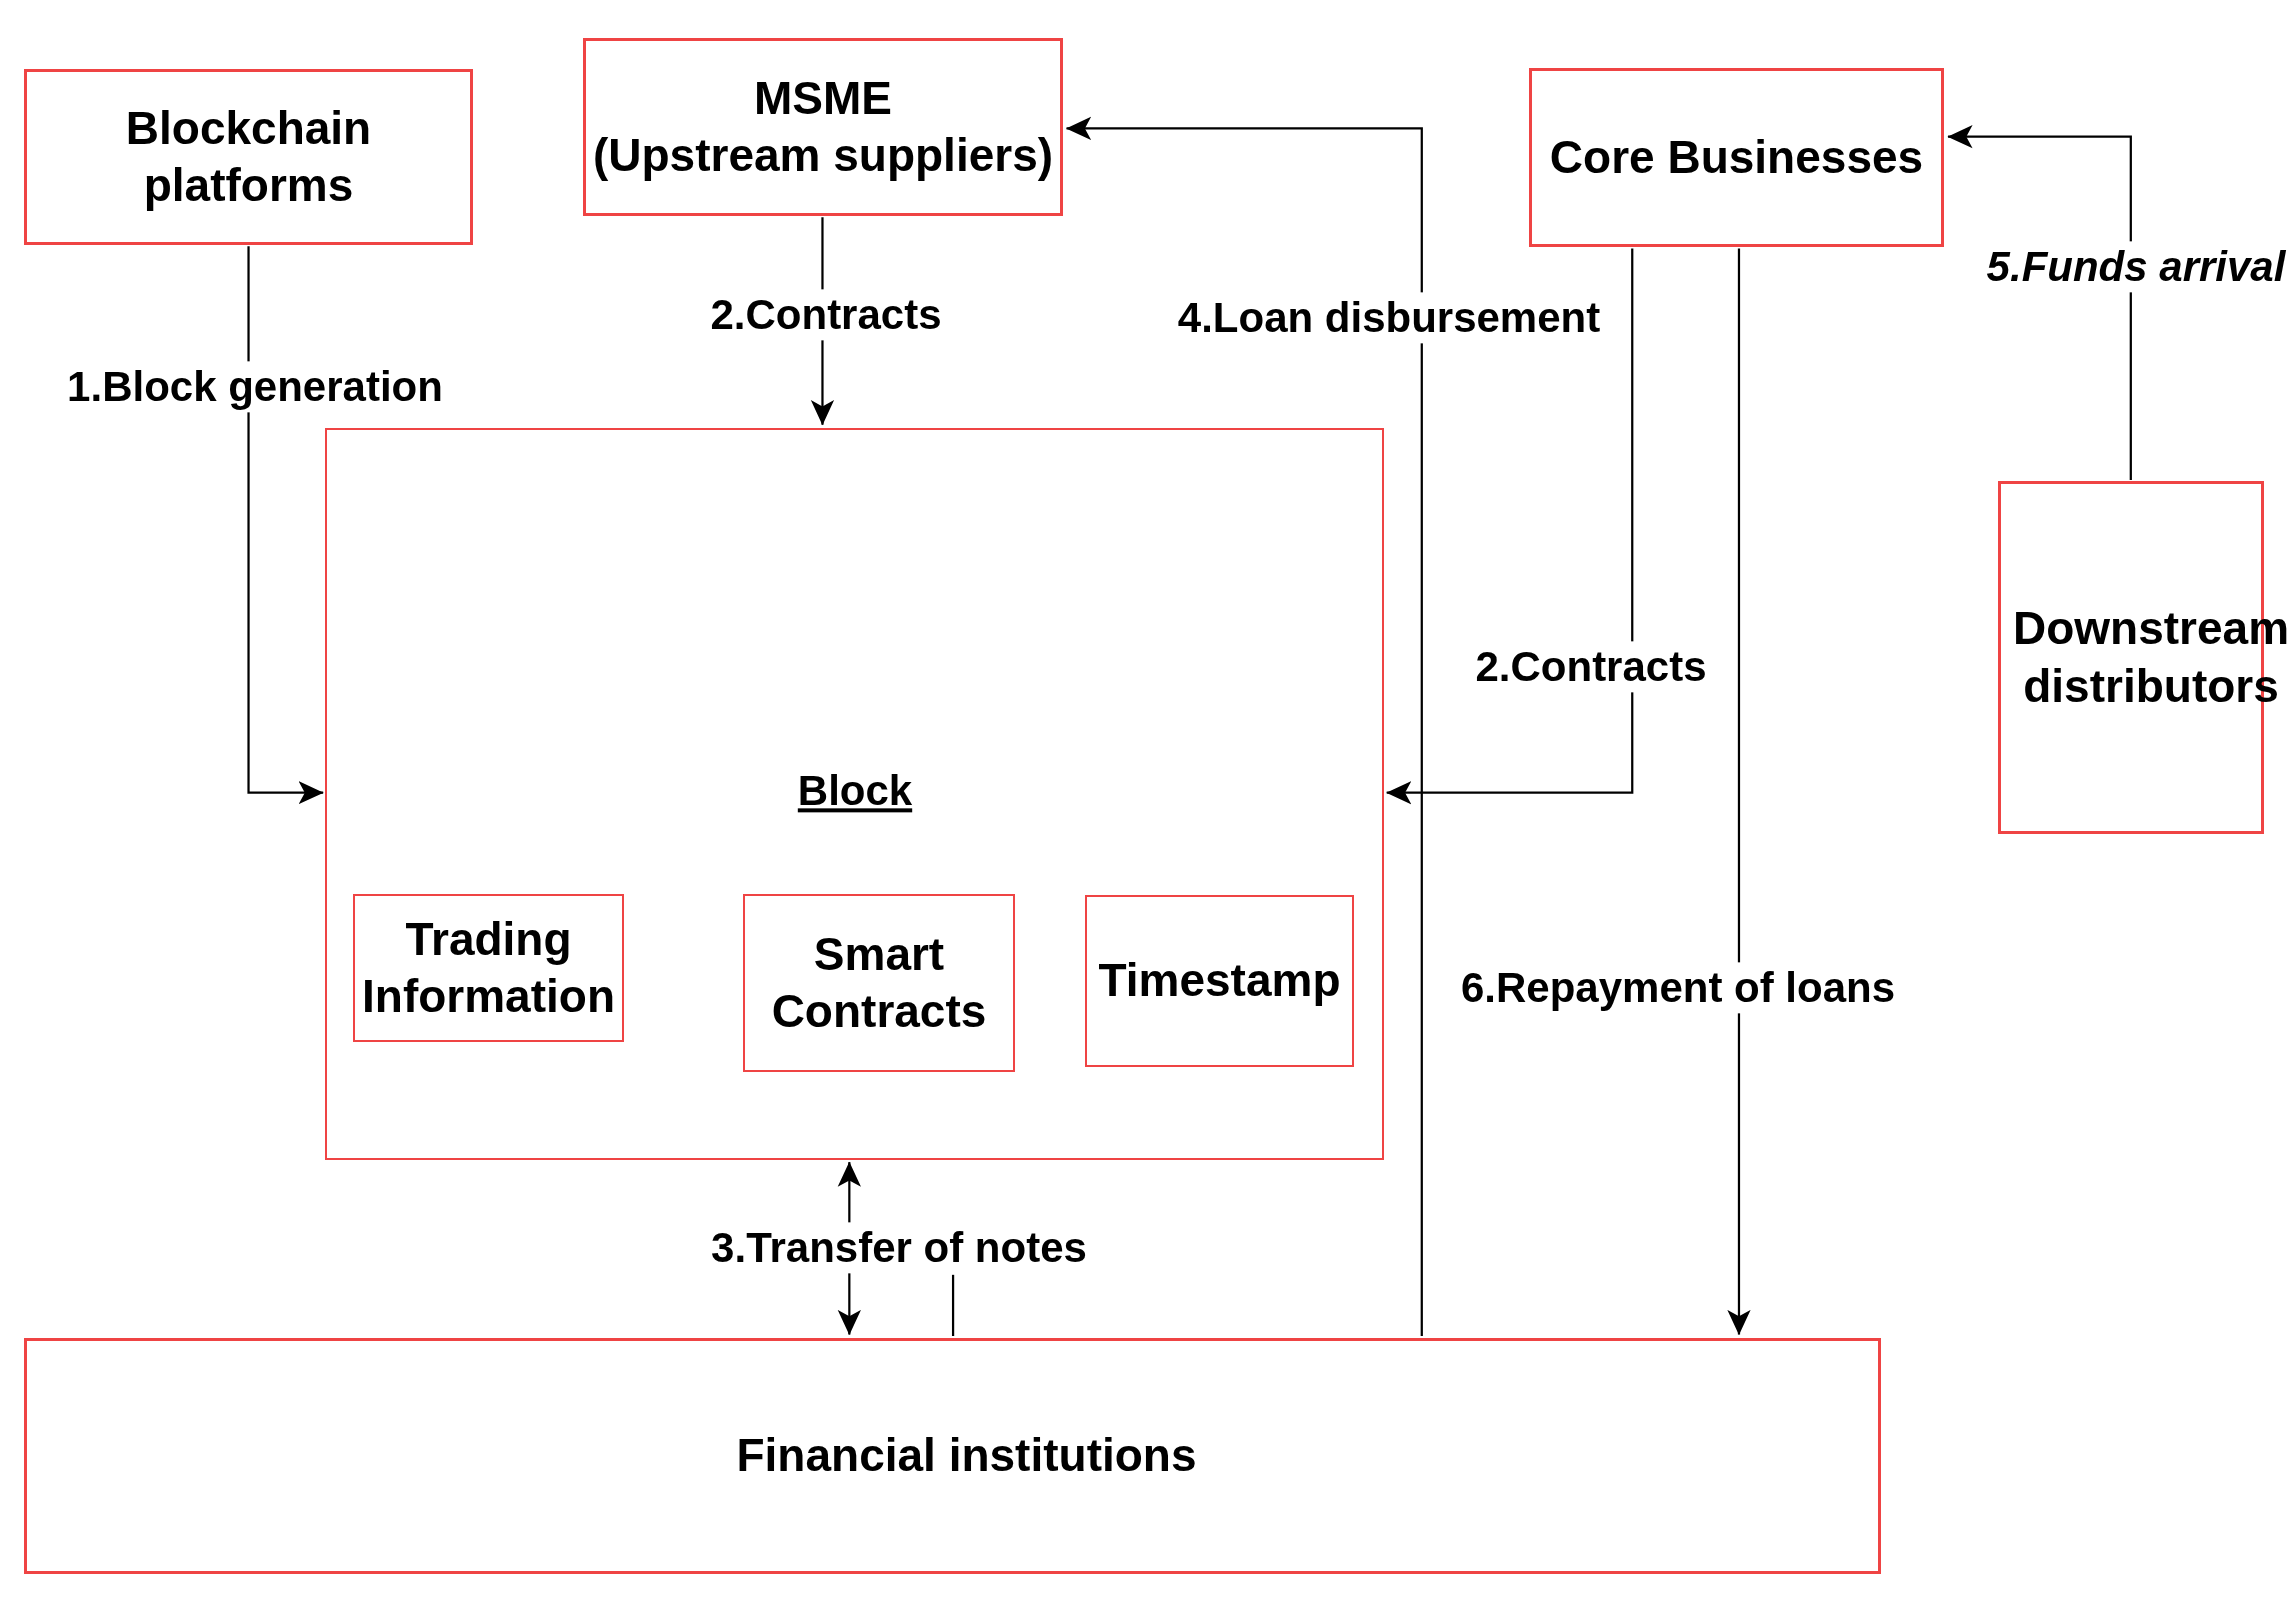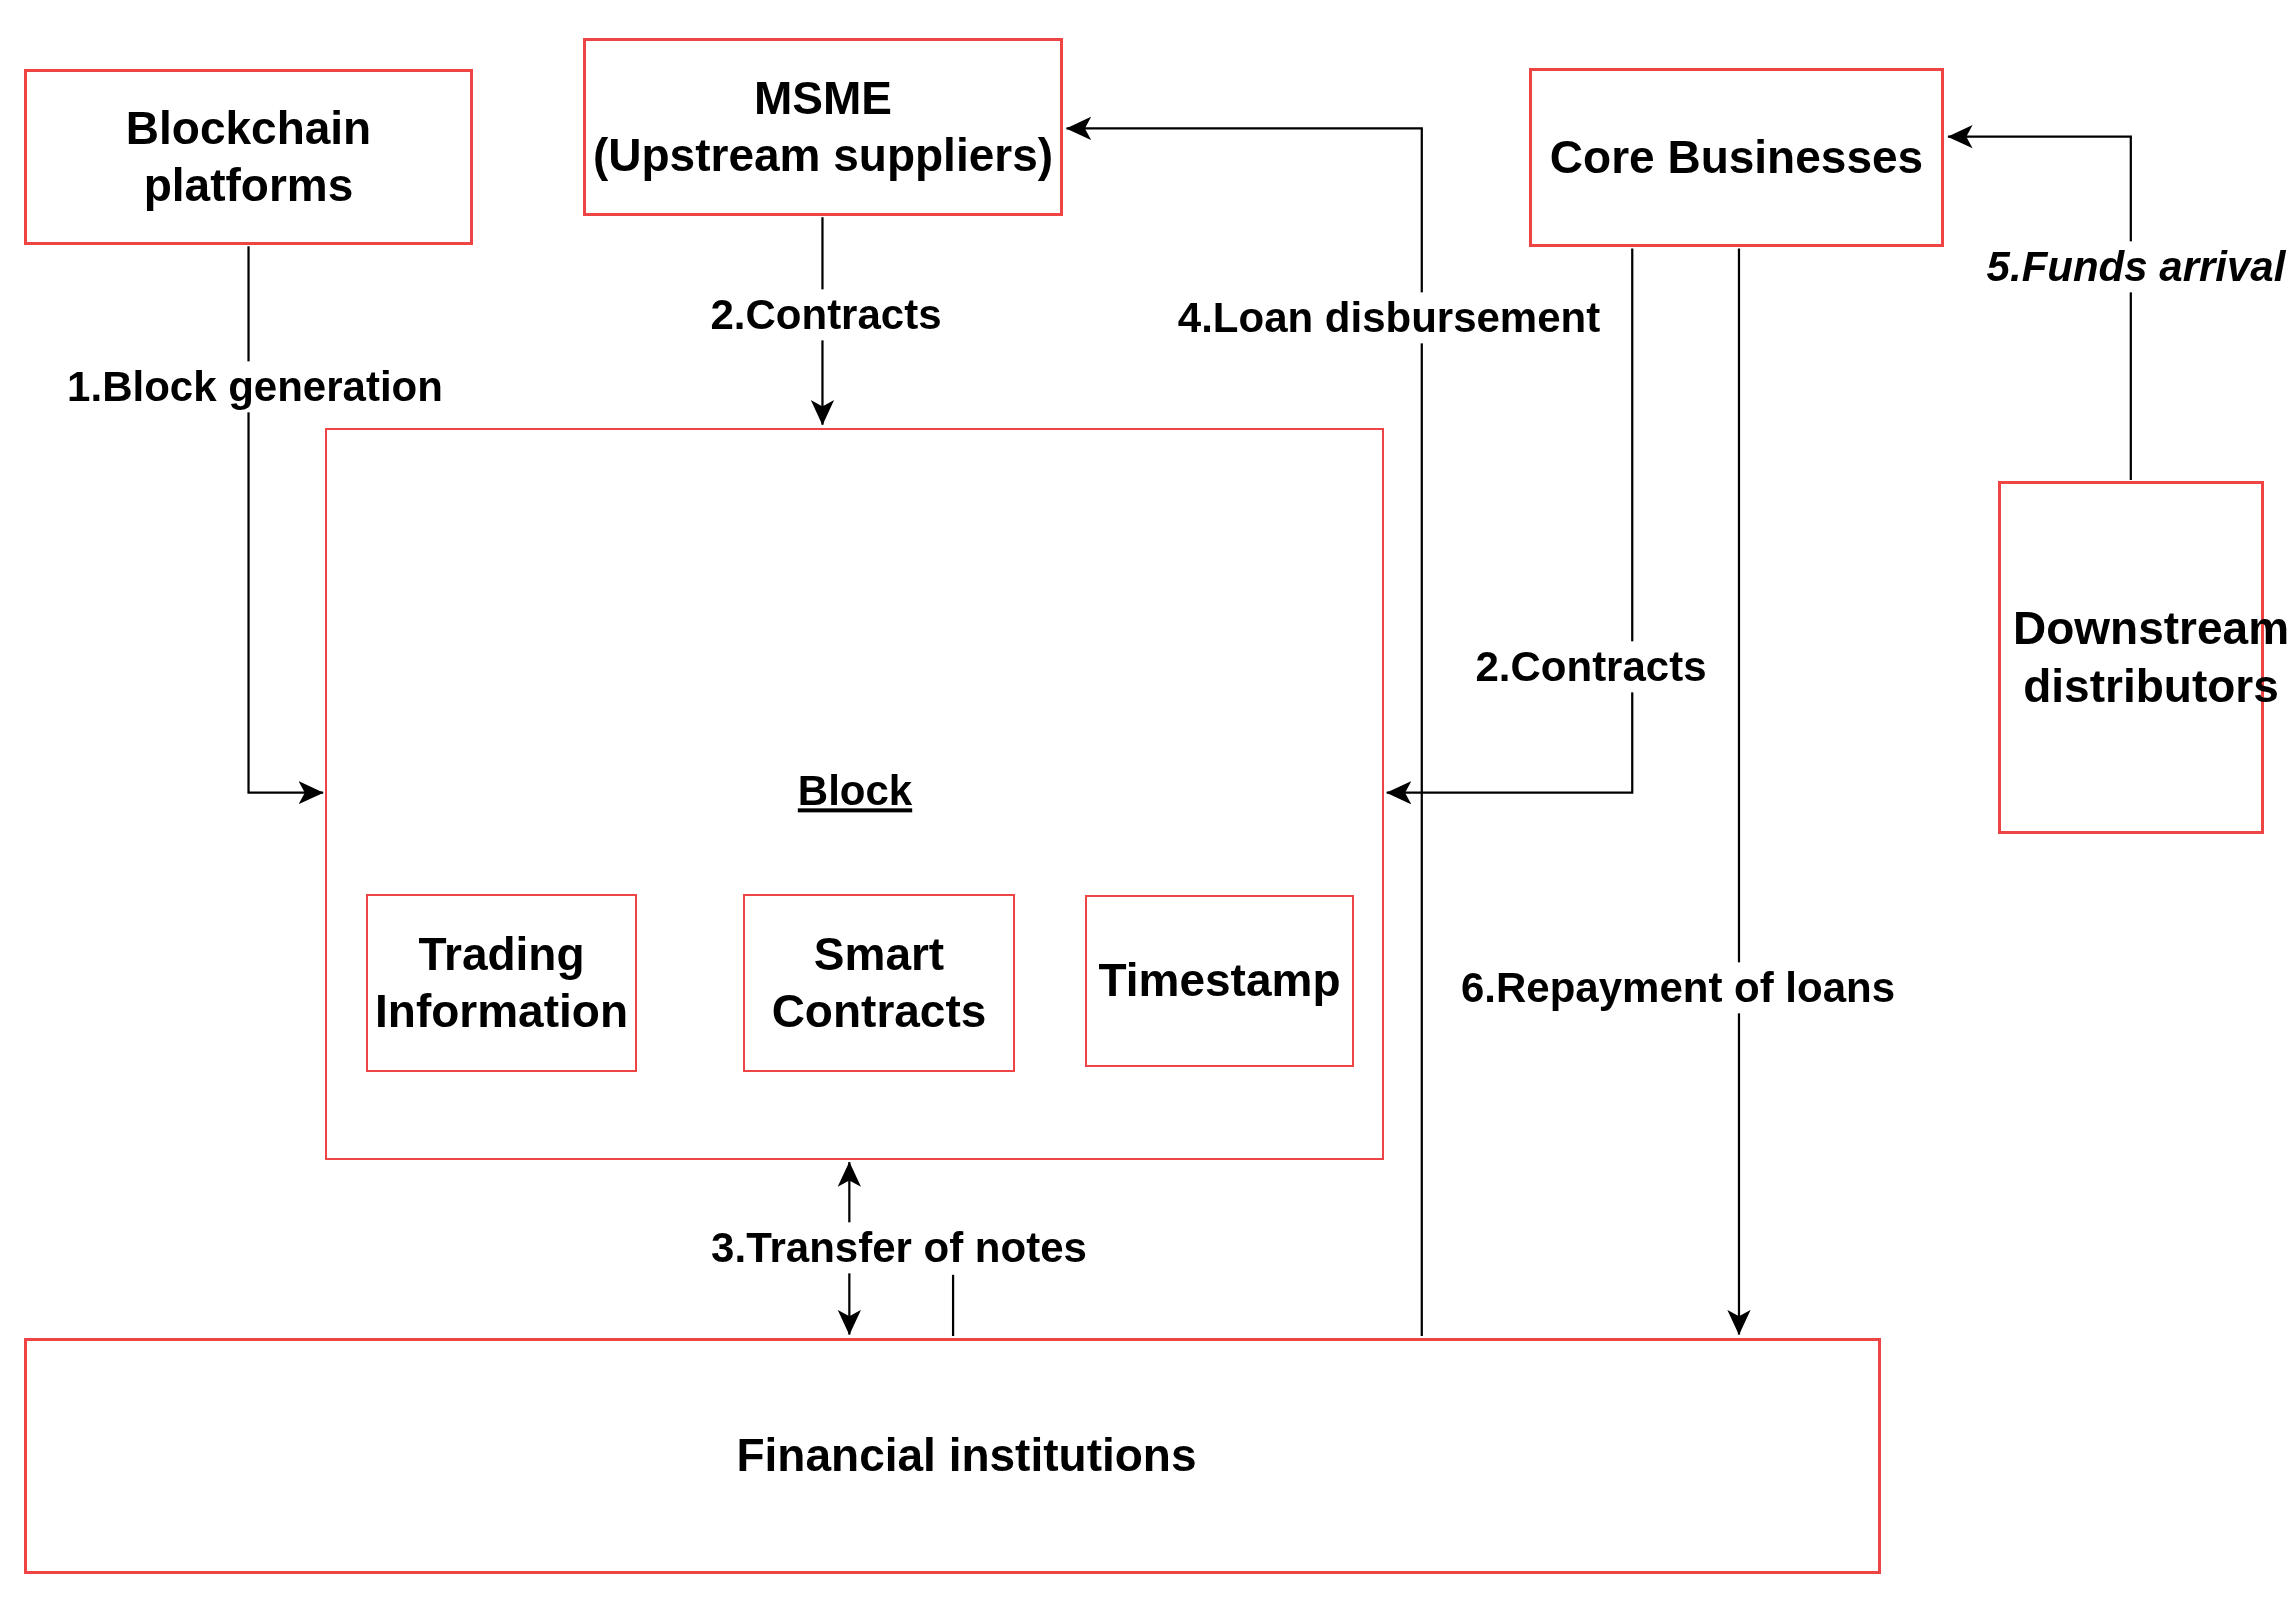--- a/index.html
+++ b/index.html
@@ -57,7 +57,7 @@
   #n-core         { left: 1529px; top: 68px;   width: 415px;  height: 179px; }
   #n-downstream   { left: 1998px; top: 481px;  width: 266px;  height: 353px; padding-left: 40px; }
   #n-block        { left: 325px;  top: 428px;  width: 1059px; height: 732px; }
-  #n-trading      { left: 353px;  top: 894px; width: 271px;  height: 178px; margin-left: 13px; }
+  #n-trading      { left: 353px;  top: 894px; width: 271px;  height: 148px; }
   #n-smart        { left: 743px;  top: 894px; width: 272px;  height: 178px; }
   #n-timestamp    { left: 1085px; top: 895px; width: 269px;  height: 172px; }
   #n-financial    { left: 24px;   top: 1338px; width: 1857px; height: 236px; padding-left: 28px; }

